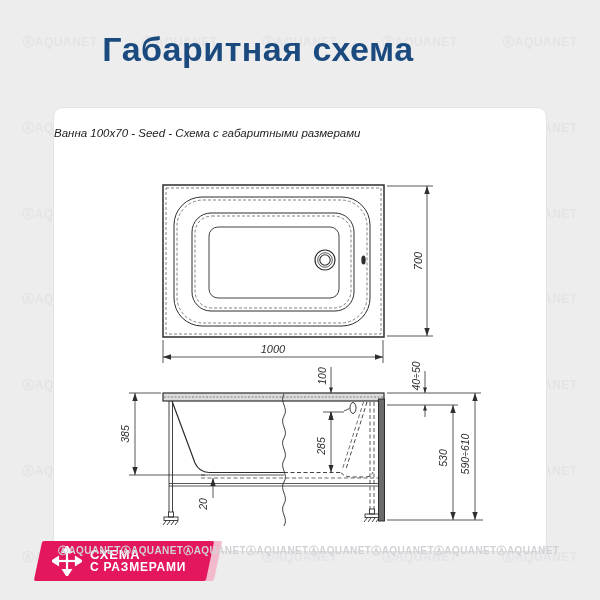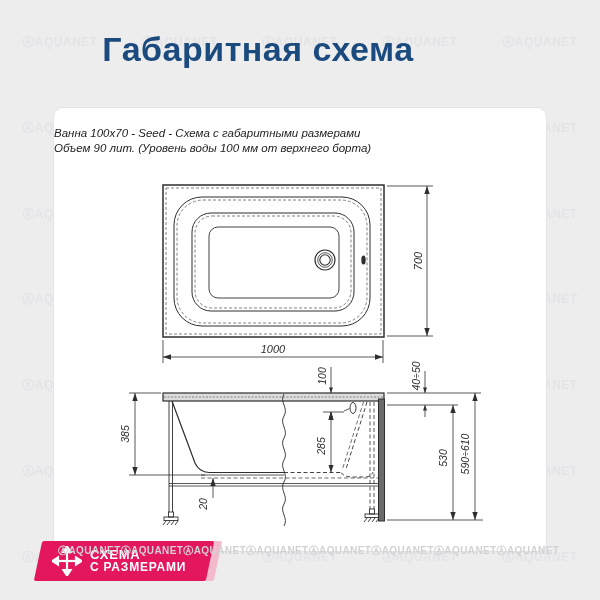--- a/index.html
+++ b/index.html
@@ -122,7 +122,6 @@
 <div class="panel">
   <div class="subtitle">
     <div>Ванна 100x70 - Seed - Схема с габаритными размерами</div>
-    <div>Объем 90 лит. (Уровень воды 100 мм от верхнего борта)</div>
   </div>
 
   <svg class="drawing" width="494" height="445" viewBox="0 0 494 445">

